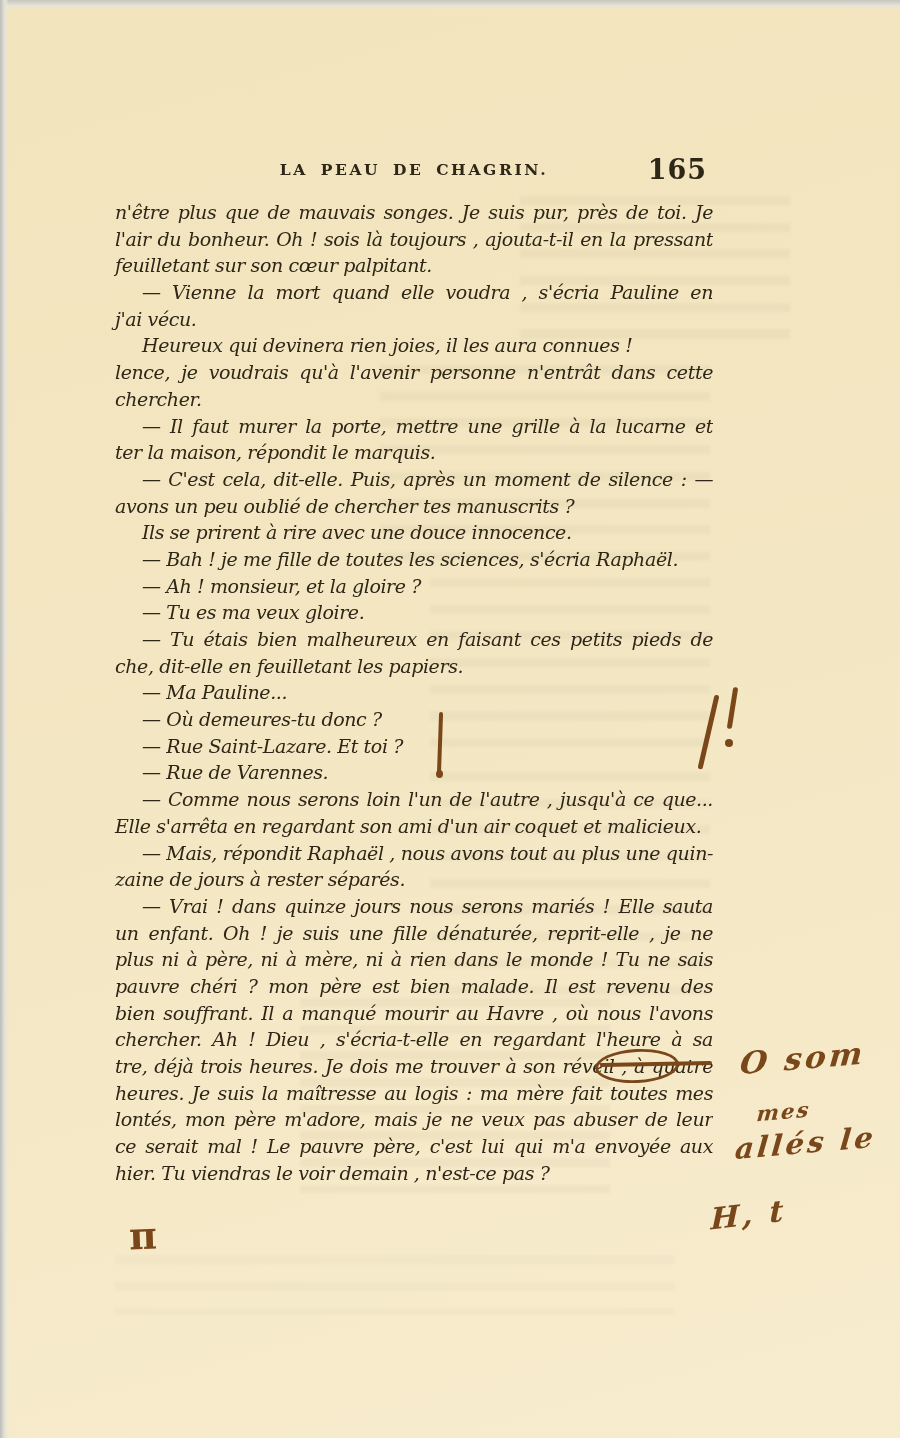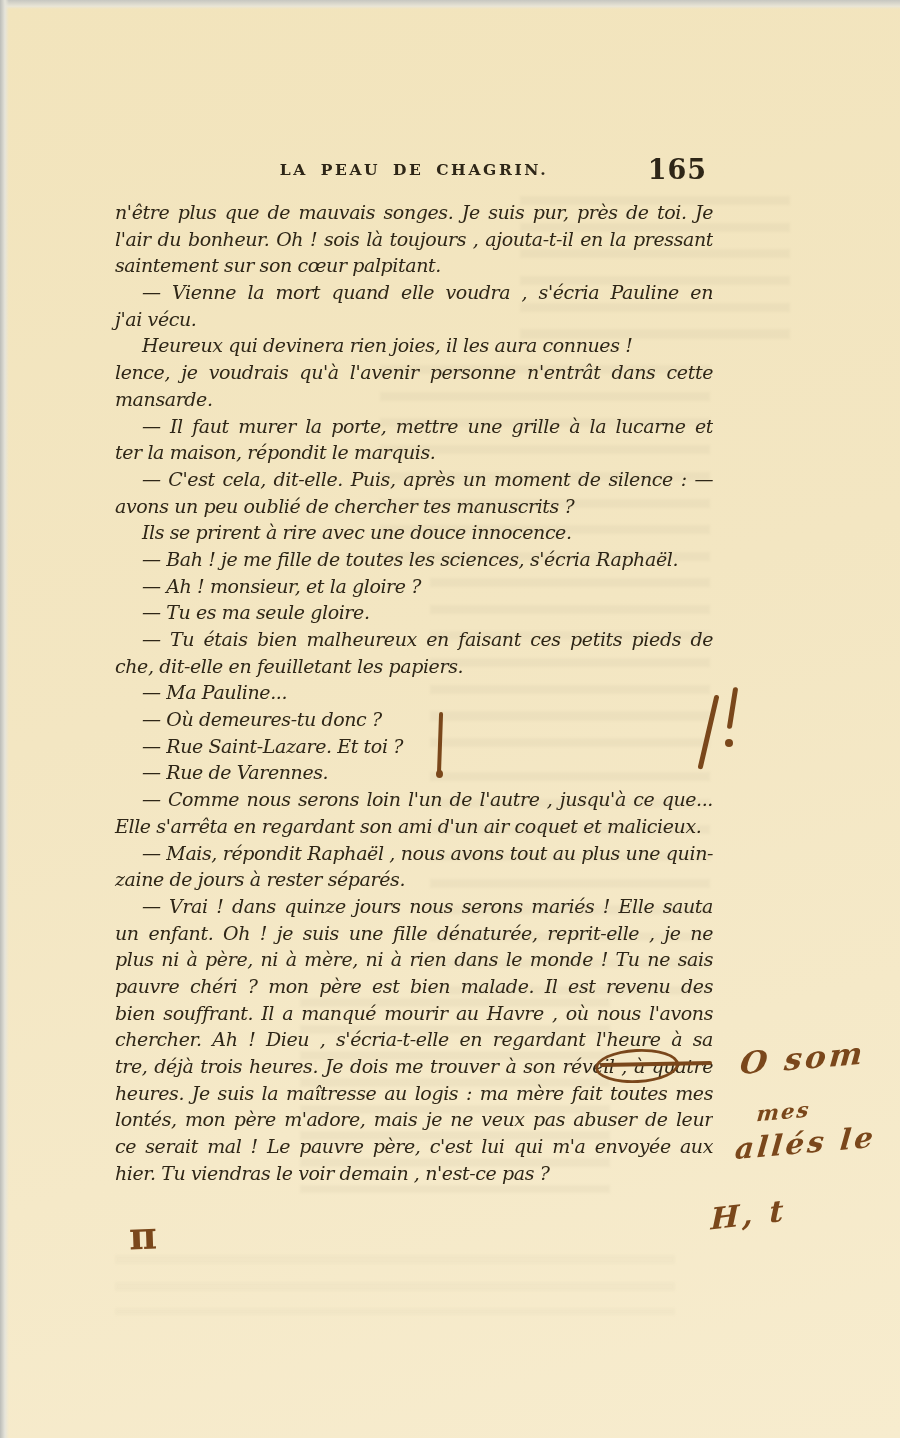--- a/index.html
+++ b/index.html
@@ -76,7 +76,7 @@
   <div class="textblock" id="lines">
       <div class="line just">n'être plus que de mauvais songes. Je suis pur, près de toi. Je sens</div>
       <div class="line just">l'air du bonheur. Oh ! sois là toujours , ajouta-t-il en la pressant</div>
-      <div class="line">saintement sur son cœur palpitant.</div>
+      <div class="line">feuilletant sur son cœur palpitant.</div>
       <div class="line indent just">— Vienne la mort quand elle voudra , s'écria Pauline en extase ,</div>
       <div class="line">j'ai vécu.</div>
       <div class="line indent">Heureux qui devinera rien joies, il les aura connues !</div>

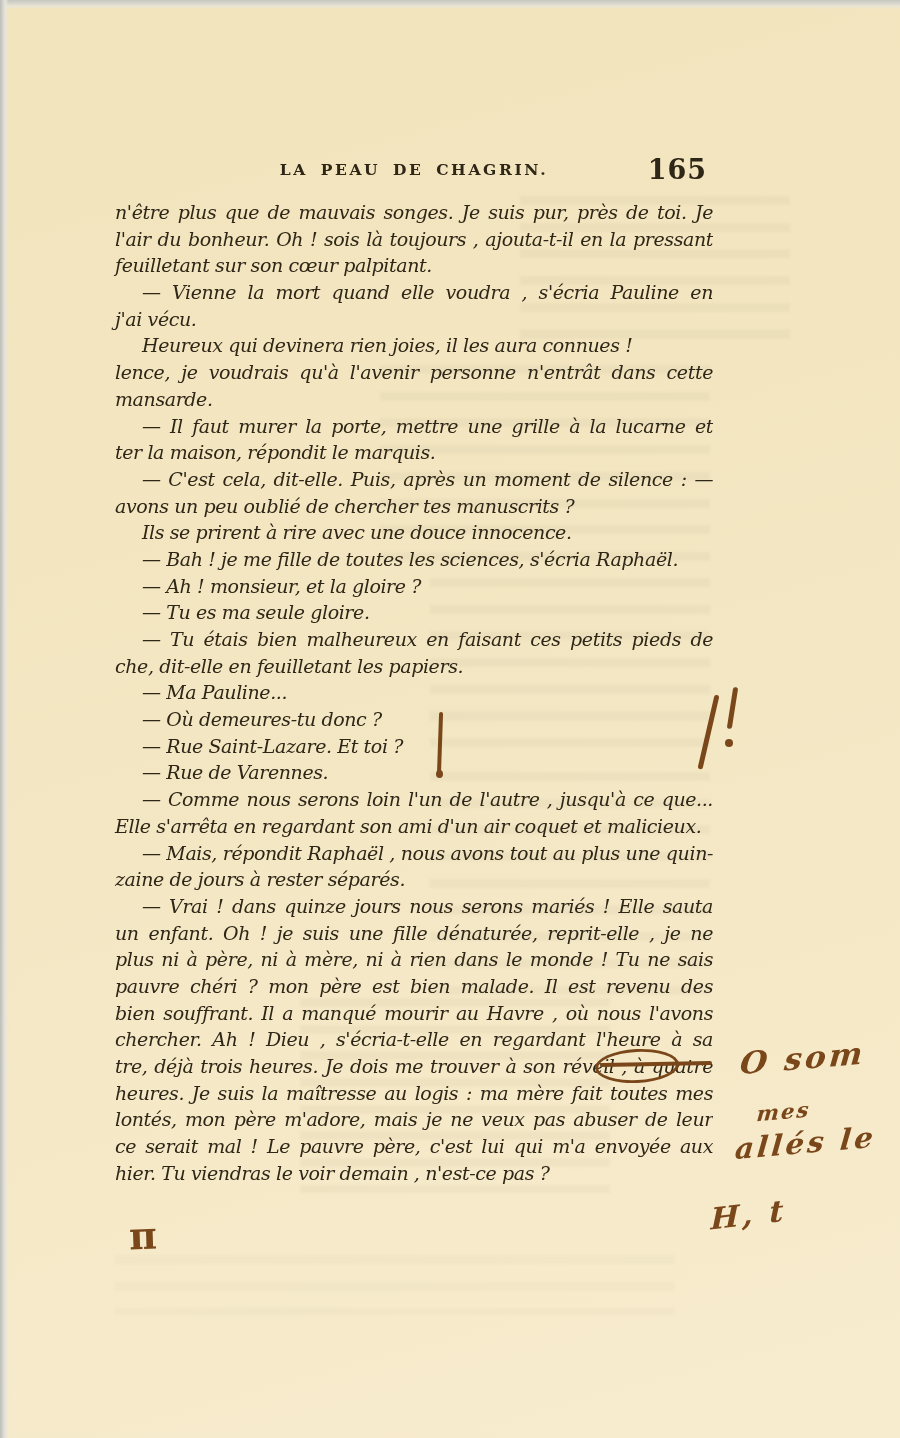--- a/index.html
+++ b/index.html
@@ -81,7 +81,7 @@
       <div class="line">j'ai vécu.</div>
       <div class="line indent">Heureux qui devinera rien joies, il les aura connues !</div>
       <div class="line just">lence, je voudrais qu'à l'avenir personne n'entrât dans cette chère</div>
-      <div class="line">mansarde.</div>
+      <div class="line">chercher.</div>
       <div class="line indent just">— Il faut murer la porte, mettre une grille à la lucarne et ache-</div>
       <div class="line">ter la maison, répondit le marquis.</div>
       <div class="line indent just">— C'est cela, dit-elle. Puis, après un moment de silence : — Nous</div>

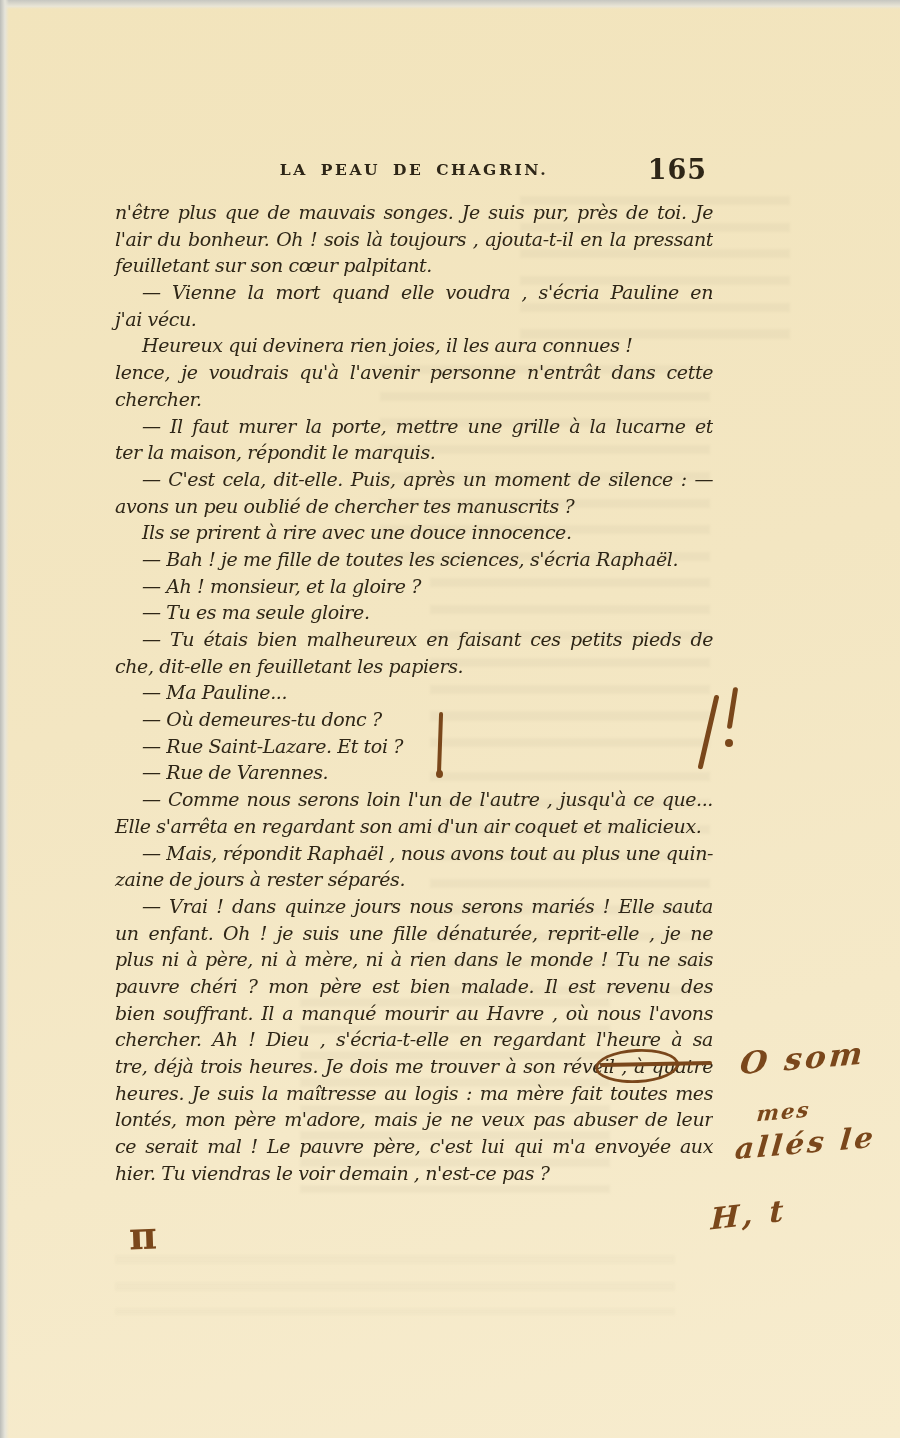--- a/index.html
+++ b/index.html
@@ -89,7 +89,7 @@
       <div class="line indent">Ils se prirent à rire avec une douce innocence.</div>
       <div class="line indent">— Bah ! je me fille de toutes les sciences, s'écria Raphaël.</div>
       <div class="line indent">— Ah ! monsieur, et la gloire ?</div>
-      <div class="line indent">— Tu es ma seule gloire.</div>
+      <div class="line indent">— Tu es ma veux gloire.</div>
       <div class="line indent just">— Tu étais bien malheureux en faisant ces petits pieds de mou-</div>
       <div class="line">che, dit-elle en feuilletant les papiers.</div>
       <div class="line indent">— Ma Pauline...</div>

